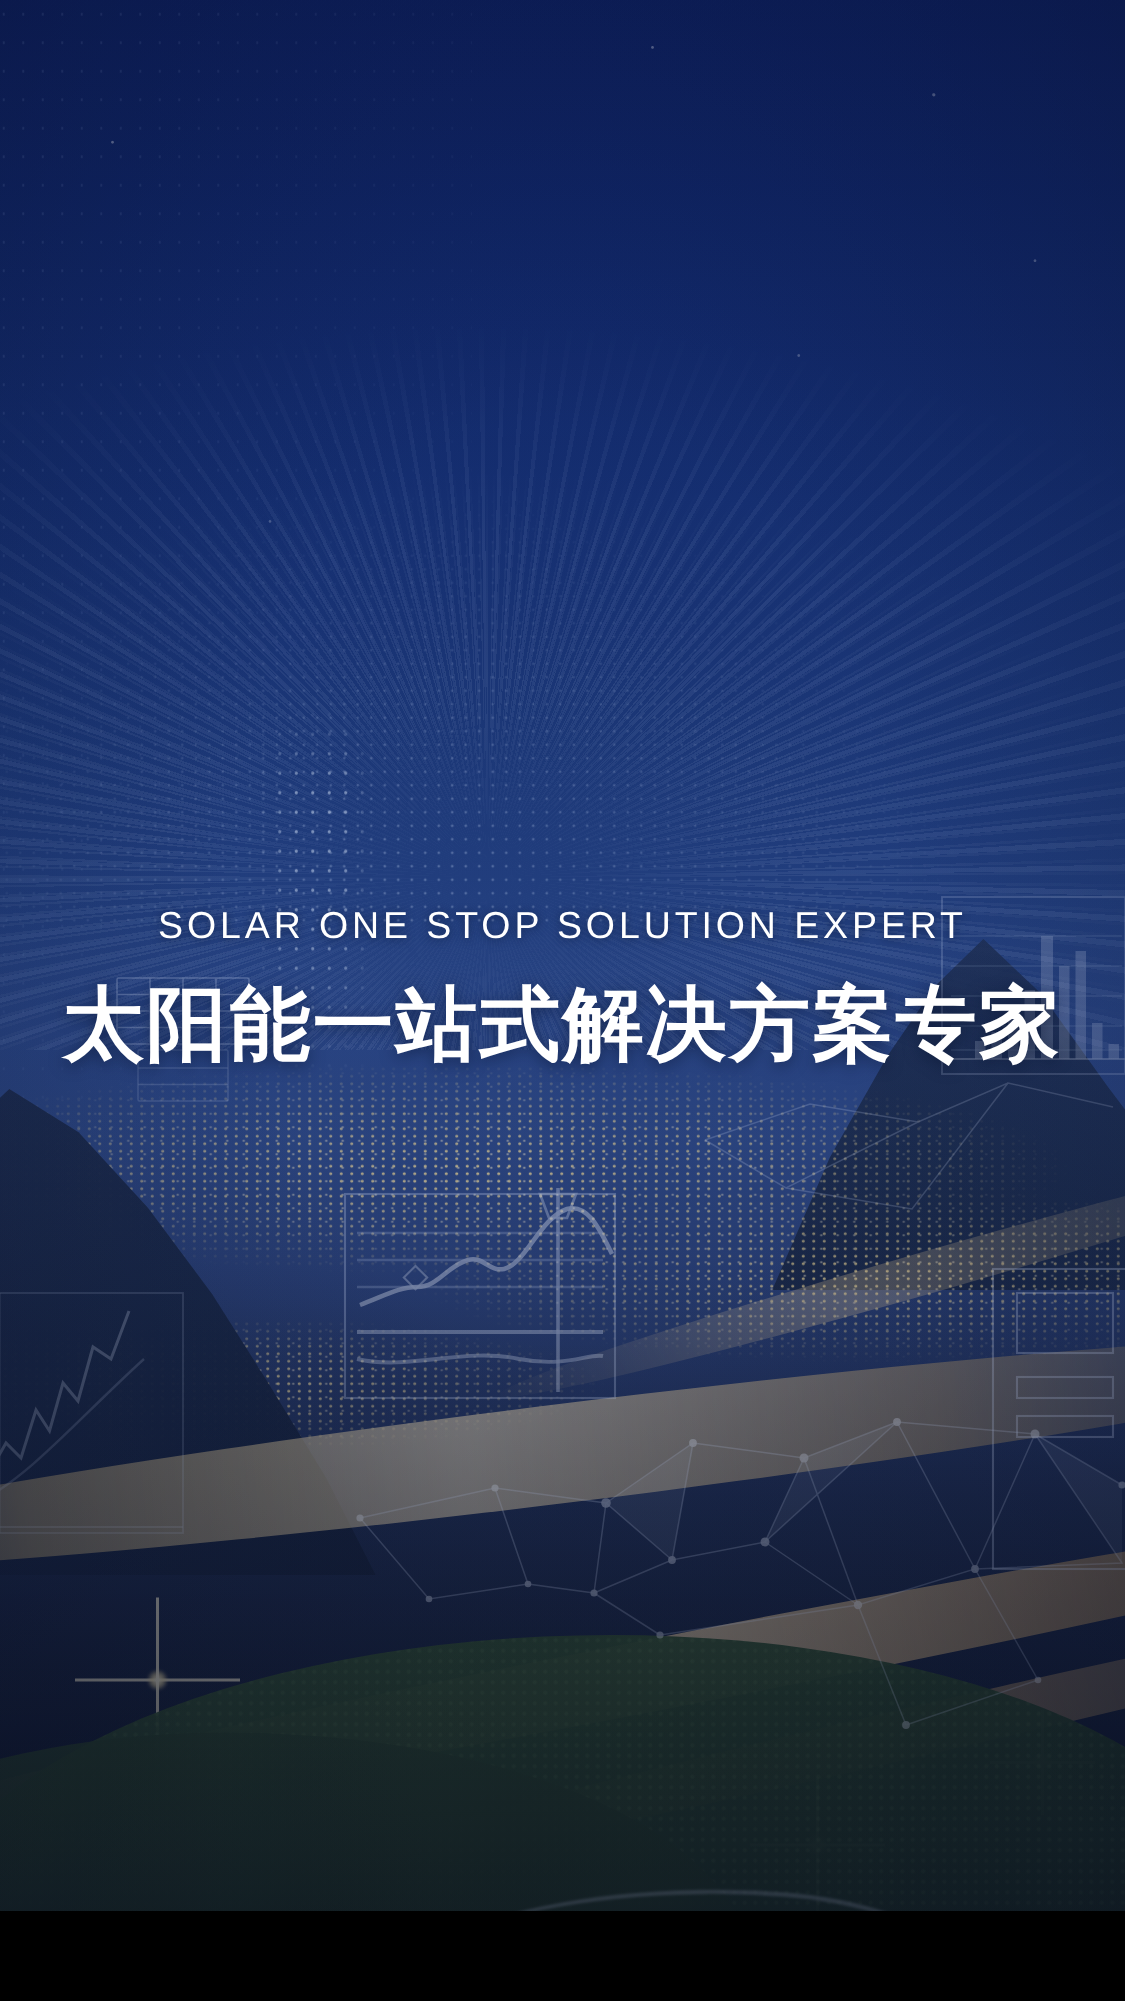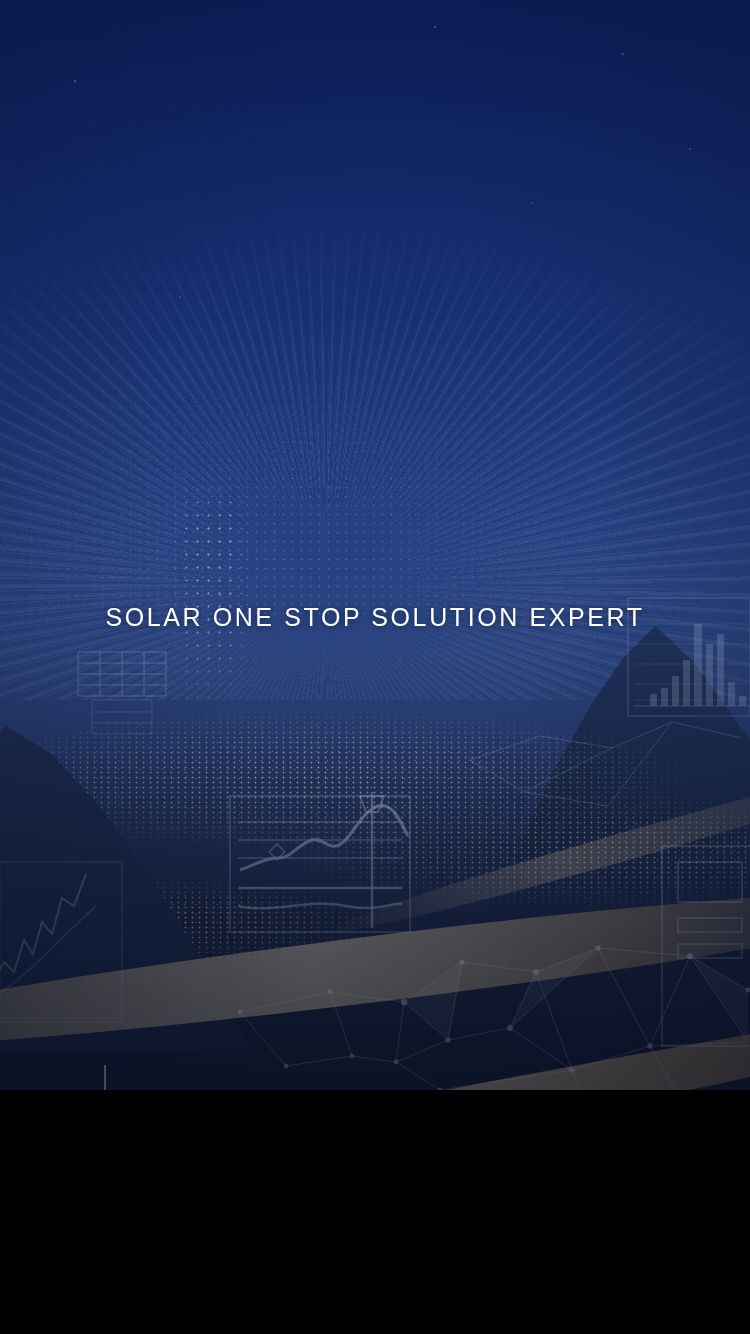--- a/index.html
+++ b/index.html
@@ -7,7 +7,7 @@
 
   #stage{
     position:relative;
-    width:750px;height:1090px;
+    width:750px;height:1274px;
     overflow:hidden;
     background:#0d2060;
   }

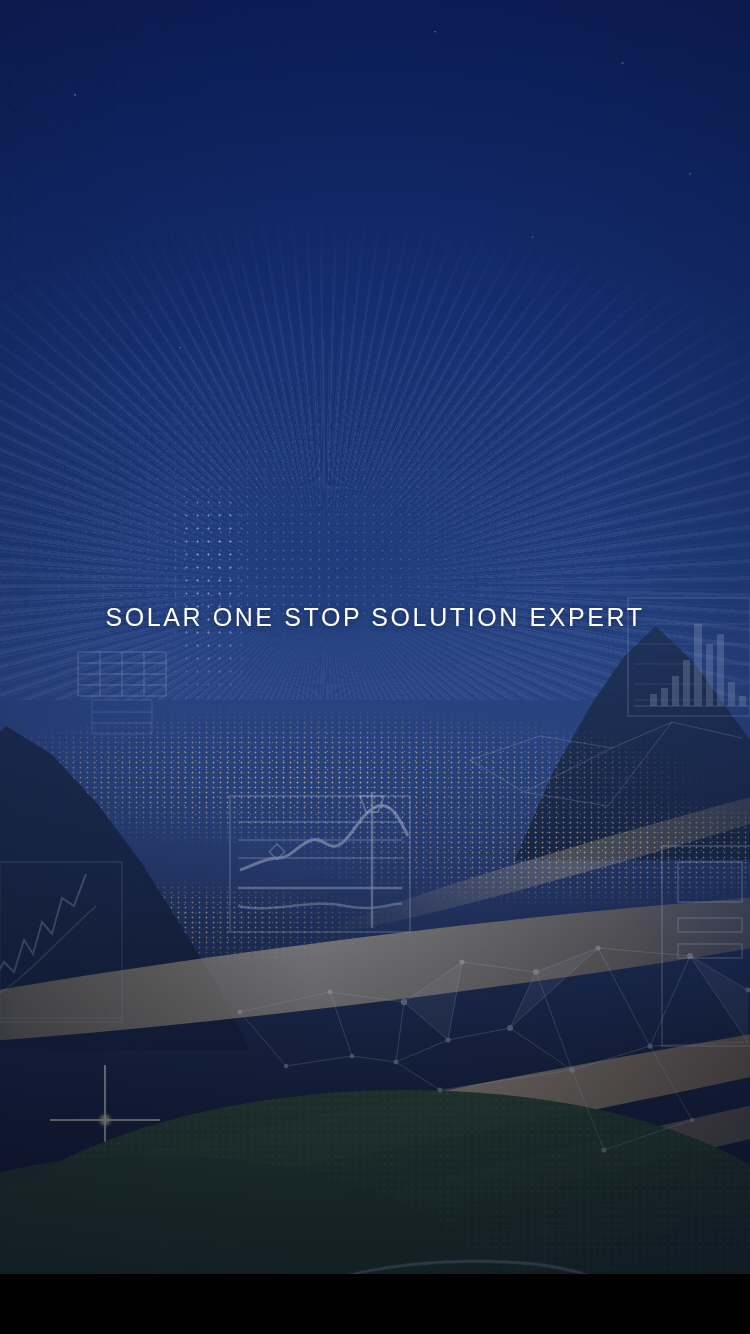--- a/index.html
+++ b/index.html
@@ -422,6 +422,7 @@
 
   <div class="copy">
     <div class="eyebrow">SOLAR ONE STOP SOLUTION EXPERT</div>
+    <div class="headline">太阳能一站式解决方案专家</div>
   </div>
 
 </div>

